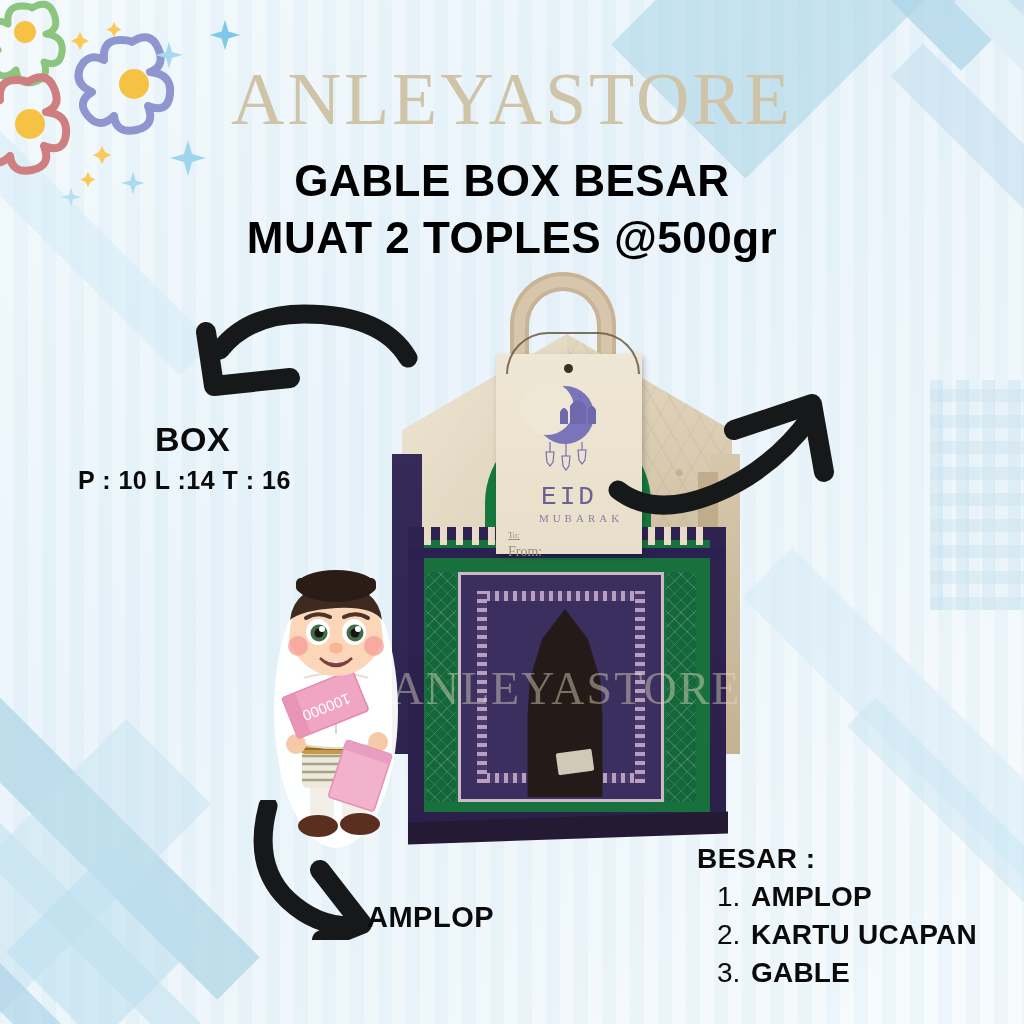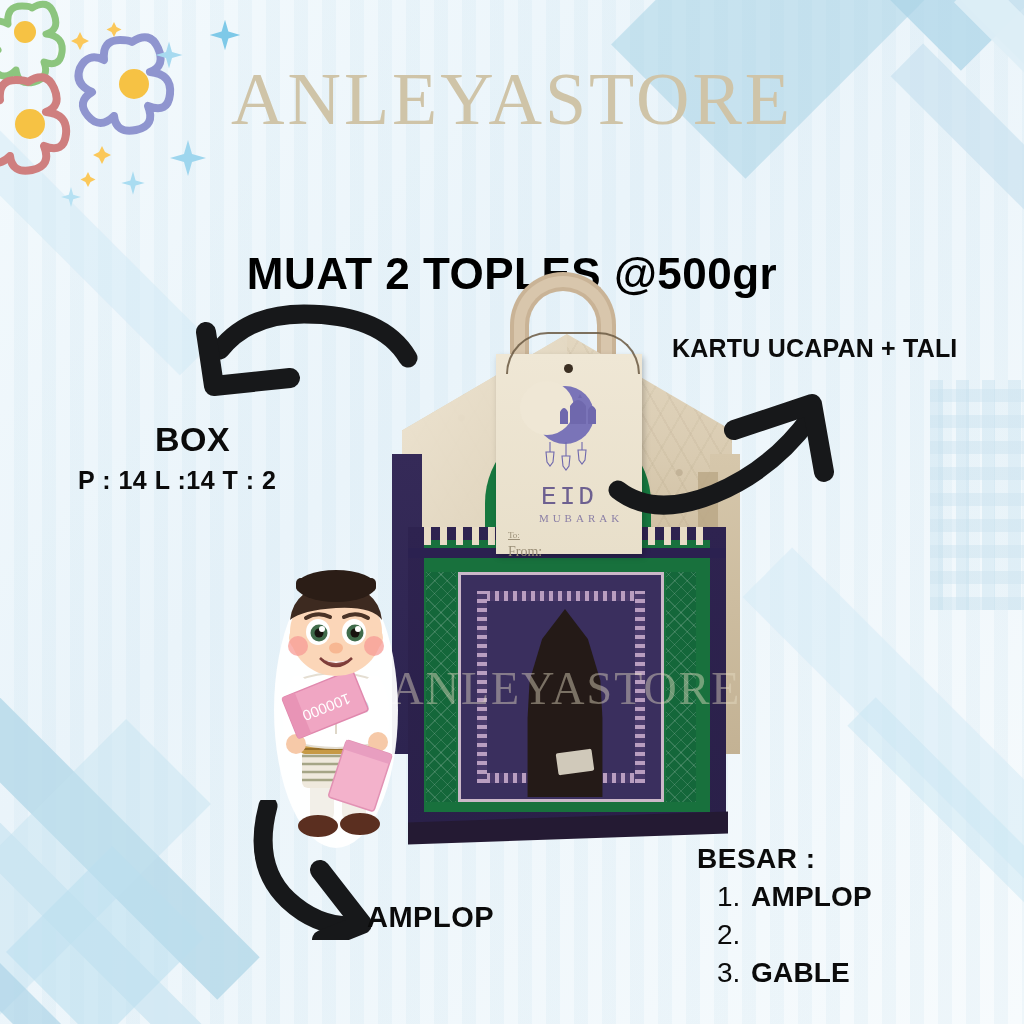--- a/index.html
+++ b/index.html
@@ -216,6 +216,7 @@
   </svg>
 
   <div class="brand">ANLEYASTORE</div>
+  <div class="head1">GABLE BOX BESAR</div>
   <div class="head2">MUAT 2 TOPLES @500gr</div>
 
   <div class="photo">

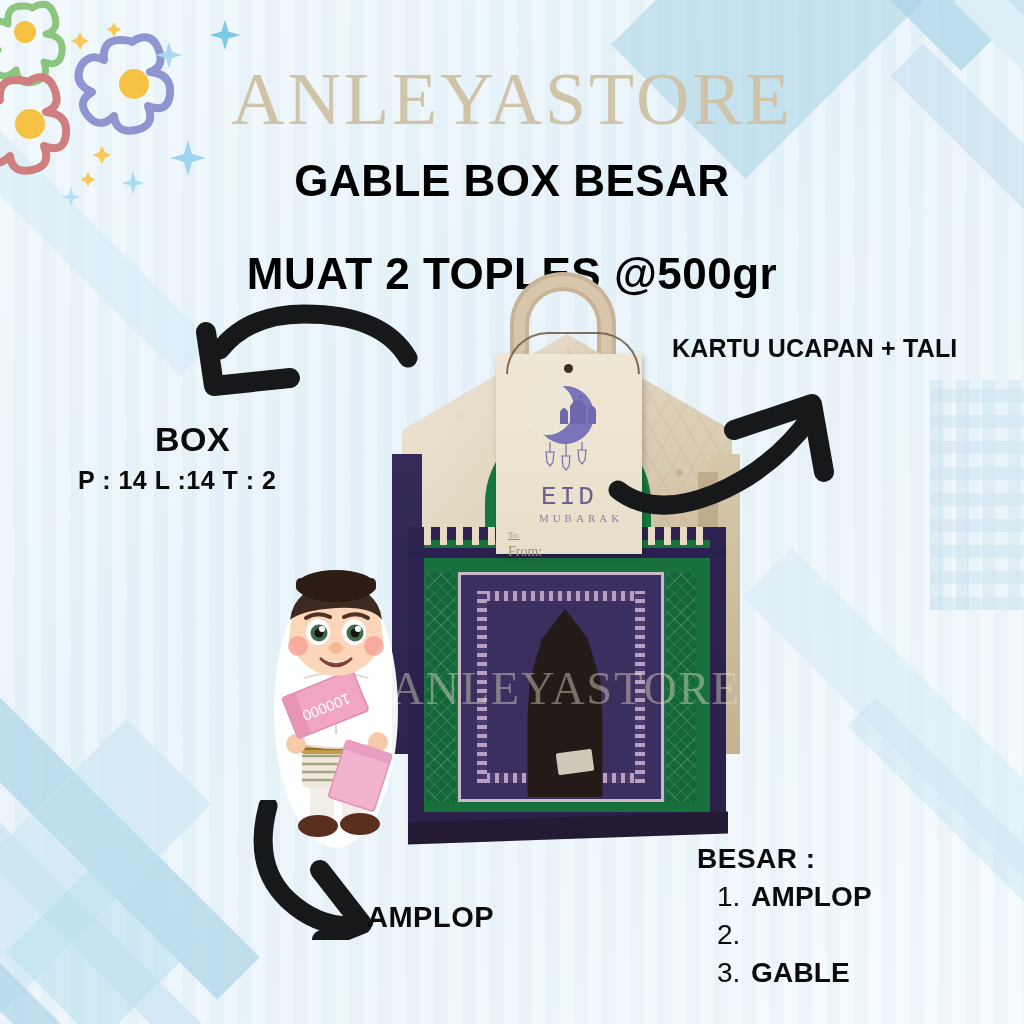--- a/index.html
+++ b/index.html
@@ -24,7 +24,7 @@
   .head1{position:absolute;left:0;right:0;top:158px;text-align:center;
     font-size:44px;font-weight:bold;color:#000;letter-spacing:.5px;line-height:1.05;}
   .head2{position:absolute;left:0;right:0;top:215px;text-align:center;
-    font-size:44px;font-weight:bold;color:#000;letter-spacing:.5px;line-height:1.05;margin-top:36px;}
+    font-size:44px;font-weight:bold;color:#000;letter-spacing:.5px;line-height:1.05;}
 
   
   .lbl{position:absolute;font-weight:bold;color:#0b0b0b;}

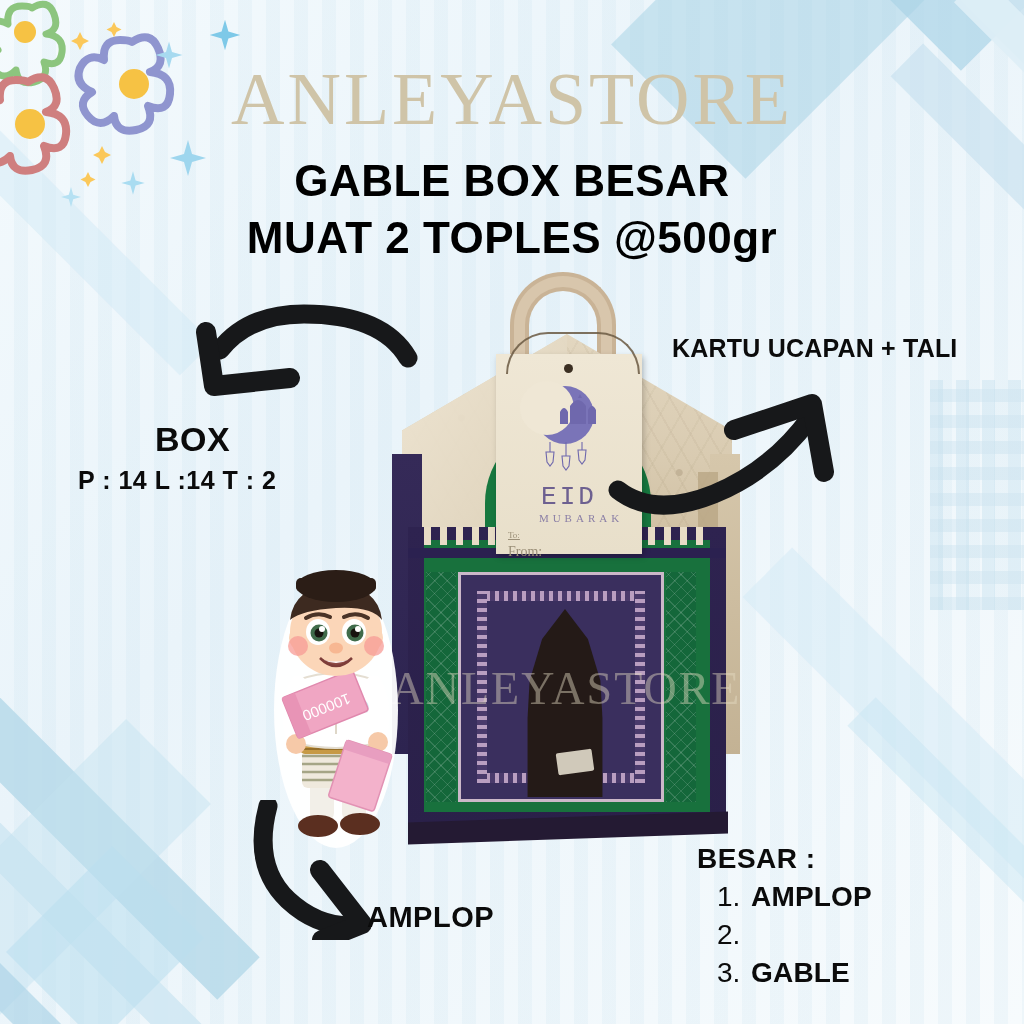--- a/index.html
+++ b/index.html
@@ -364,7 +364,6 @@
 
   <div class="lbl lbl-box">BOX</div>
   <div class="lbl lbl-dim">P : 14 L :14 T : 2</div>
-  <div class="lbl lbl-kartu">KARTU UCAPAN + TALI</div>
   <div class="lbl lbl-amplop">AMPLOP</div>
 
   <div class="free-block">

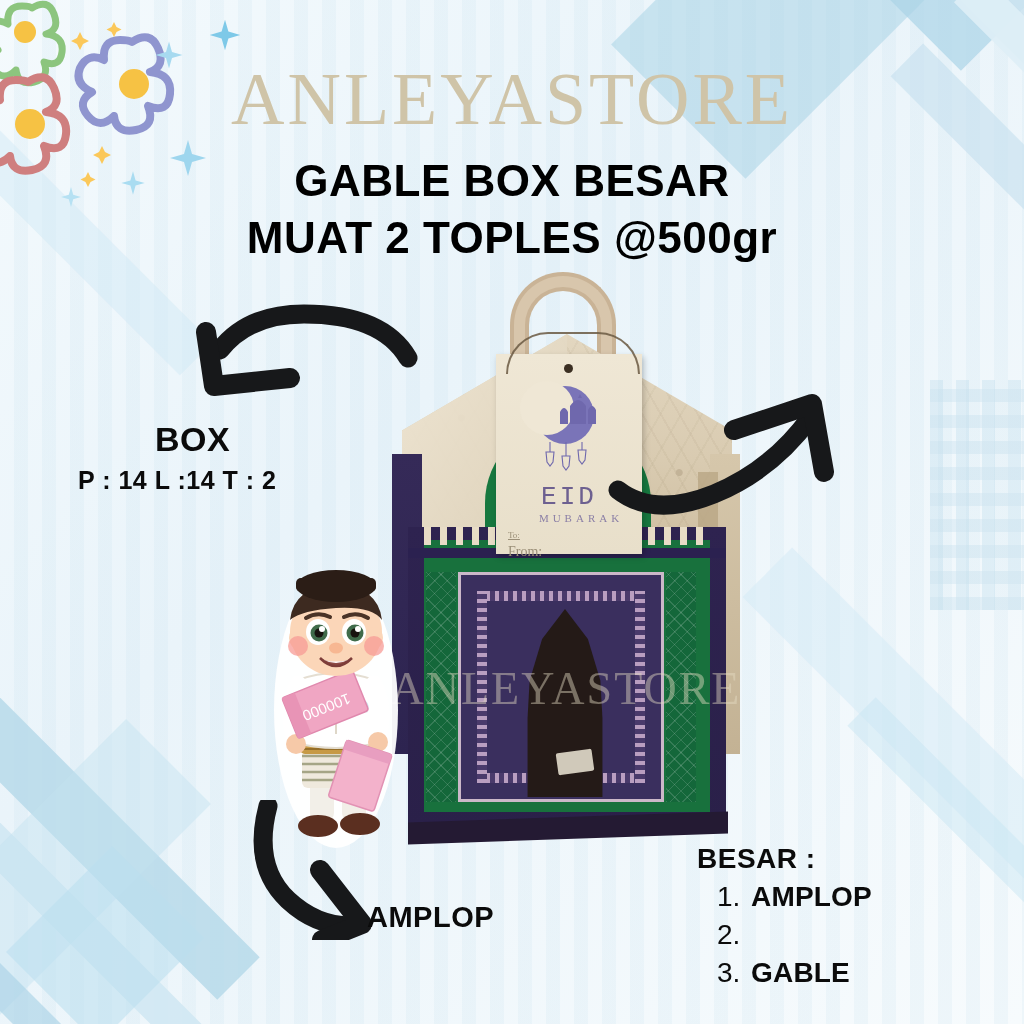--- a/index.html
+++ b/index.html
@@ -363,7 +363,7 @@
   </svg>
 
   <div class="lbl lbl-box">BOX</div>
-  <div class="lbl lbl-dim">P : 14 L :14 T : 2</div>
+  <div class="lbl lbl-dim">P : 10 L :14 T : 16</div>
   <div class="lbl lbl-amplop">AMPLOP</div>
 
   <div class="free-block">

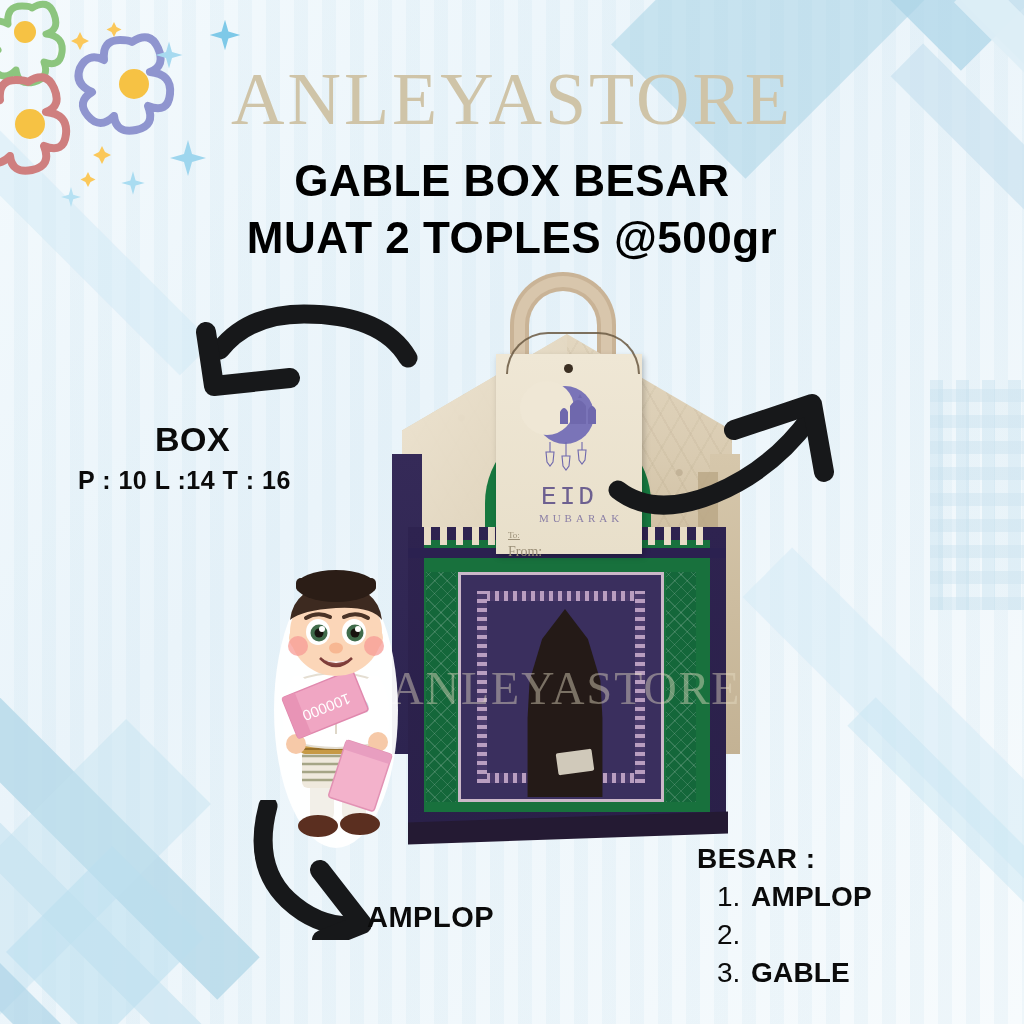--- a/index.html
+++ b/index.html
@@ -374,6 +374,7 @@
     </div>
     <div class="free-li">
       <span class="free-num">2.</span>
+      <span class="free-txt">KARTU UCAPAN</span>
     </div>
     <div class="free-li">
       <span class="free-num">3.</span>

